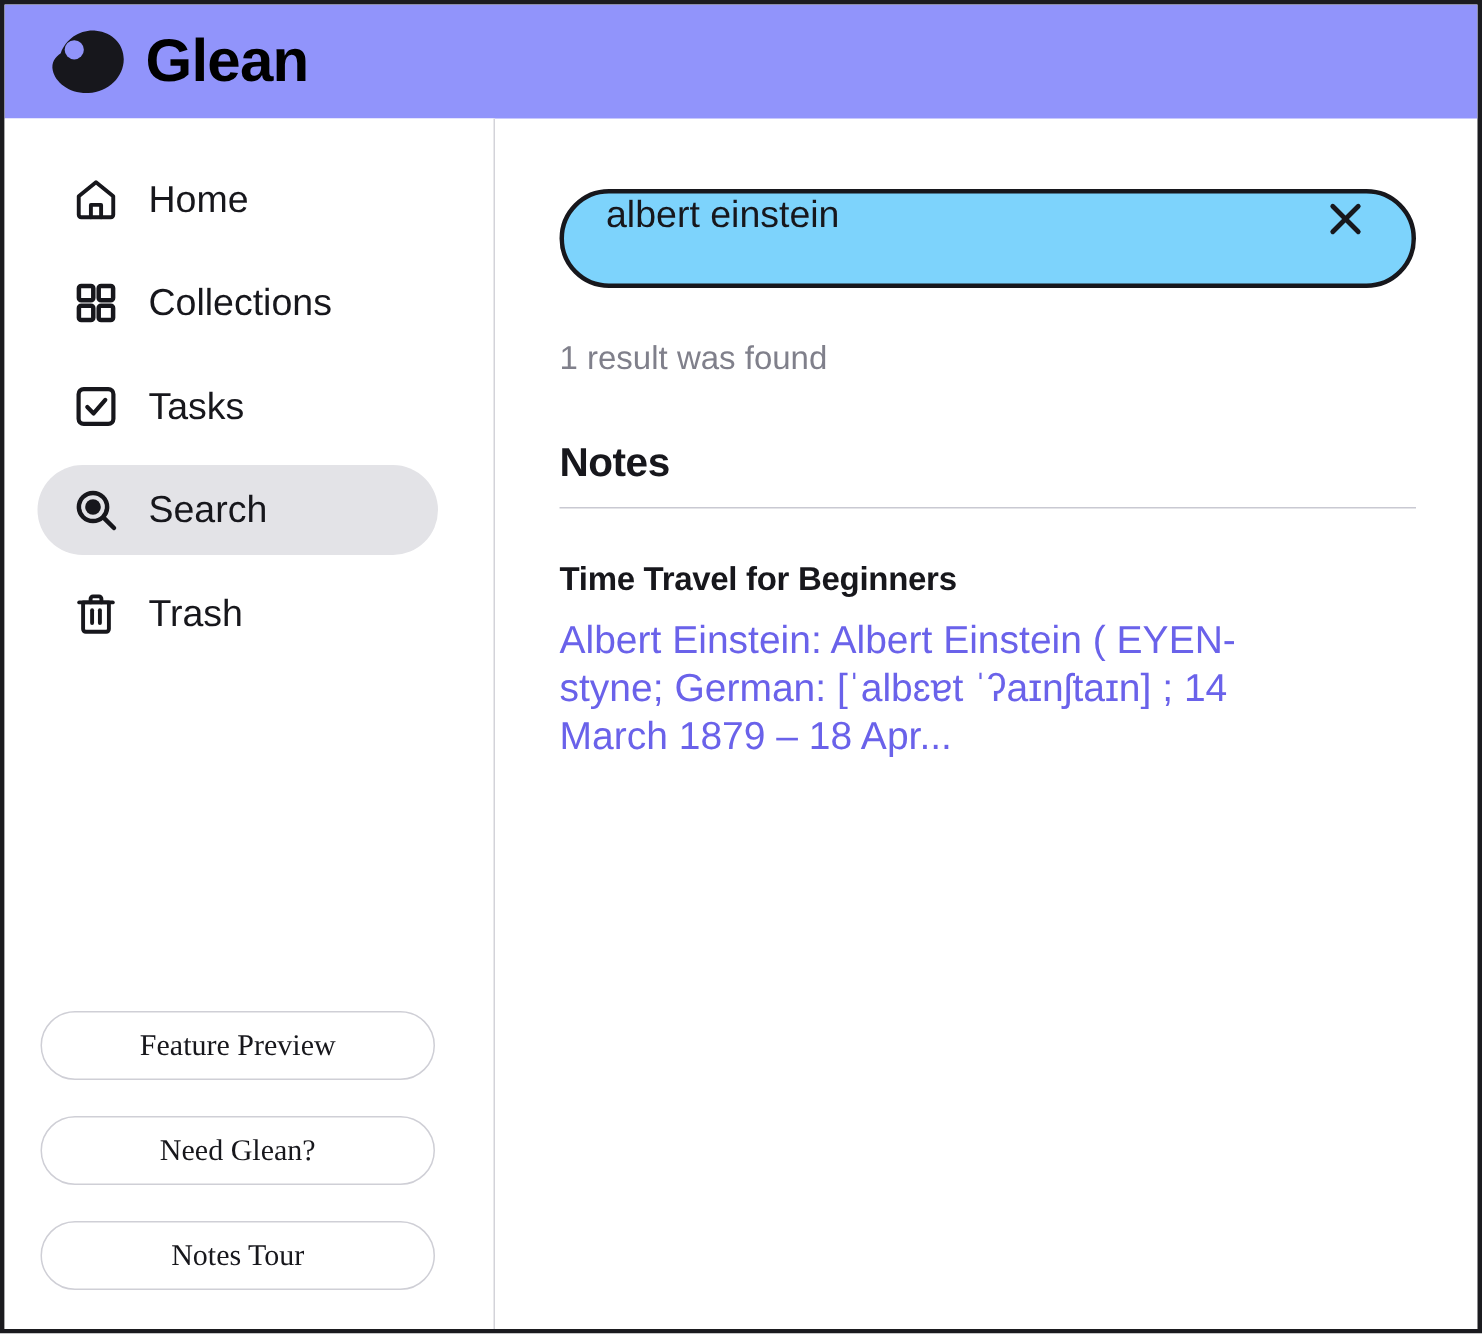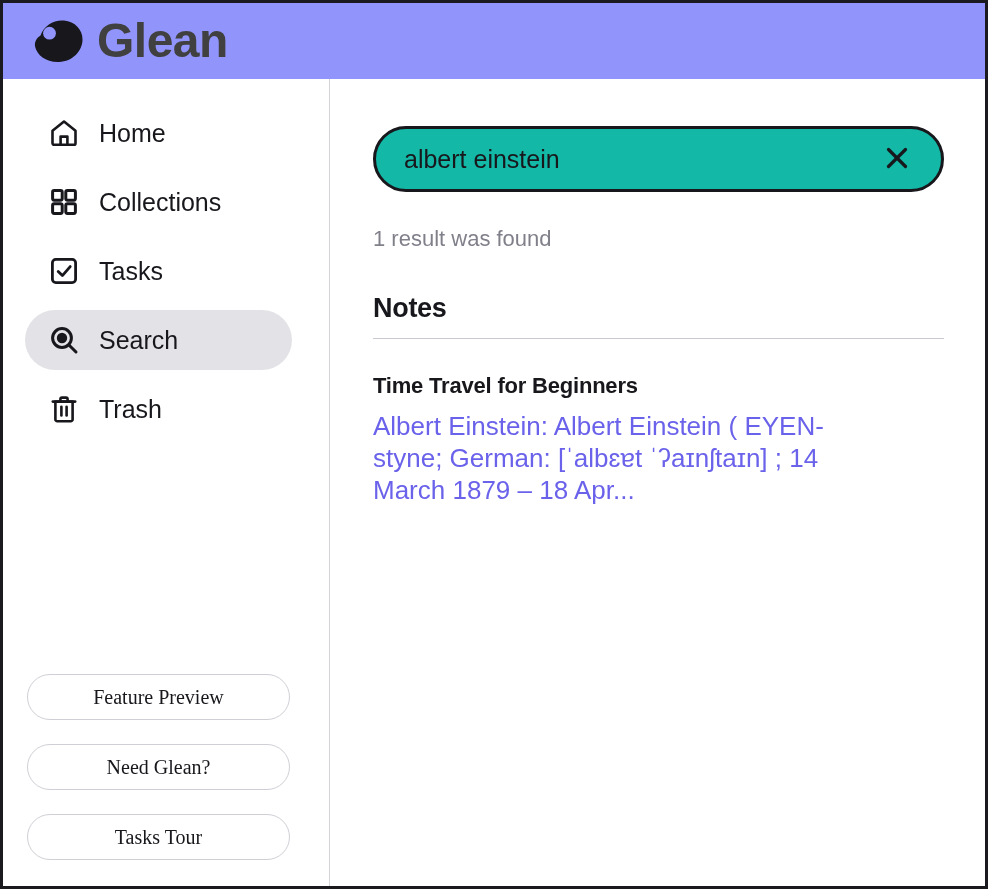--- a/index.html
+++ b/index.html
@@ -45,9 +45,9 @@
     flex: 0 0 auto;
   }
   .brand-name {
-    font-size: 48px;
+    font-size: 40px;
     font-weight: 700;
-    color: #404040;
+    color: #000000;
     letter-spacing: -0.5px;
     line-height: 1;
   }

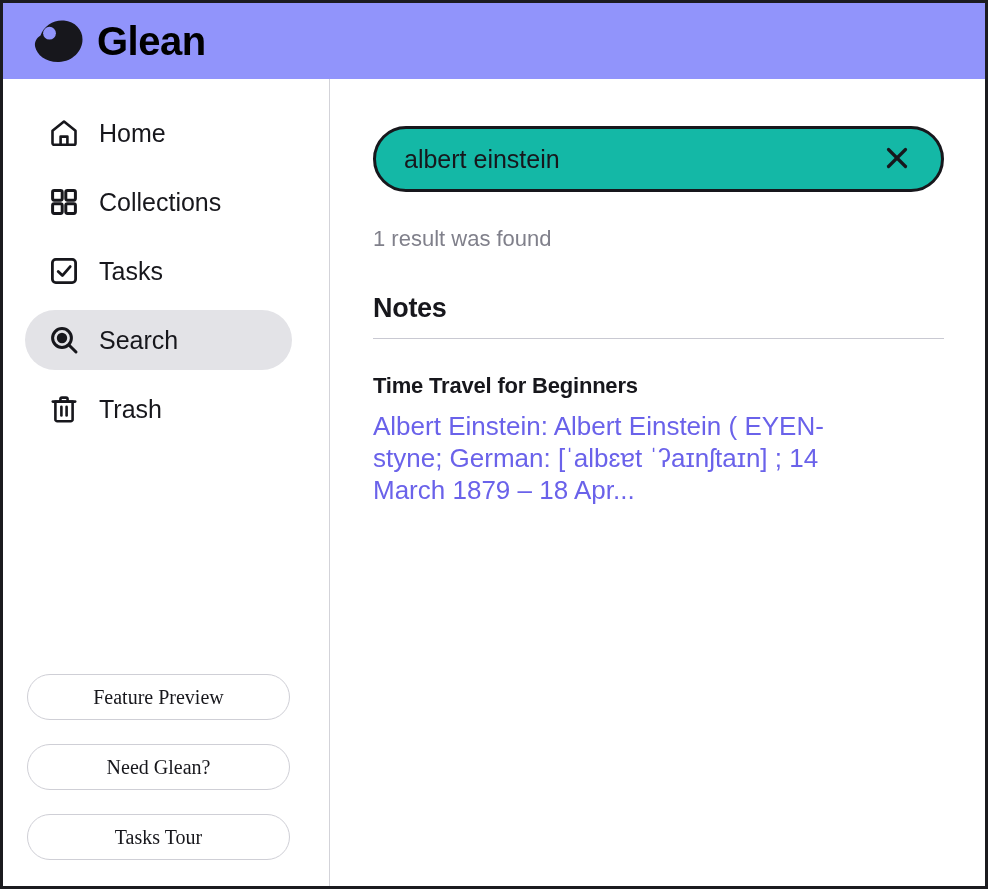--- a/index.html
+++ b/index.html
@@ -144,10 +144,10 @@
     border: 3px solid #17171c;
     border-radius: 34px;
     display: flex;
-    align-items: center;
+    align-items: flex-start;
     padding: 0 26px 0 28px;
     box-sizing: border-box;
-    background: #14b8a6;
+    background: #7dd3fc;
   }
   .search-input {
     flex: 1 1 auto;

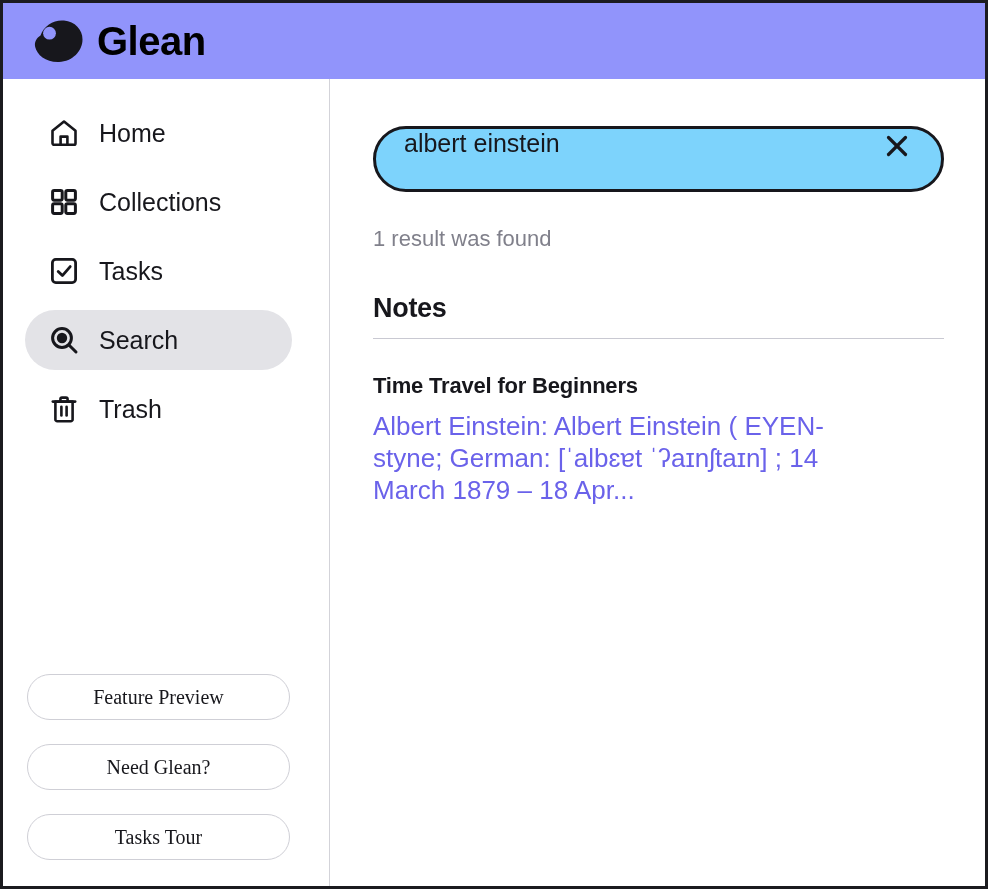--- a/index.html
+++ b/index.html
@@ -299,7 +299,7 @@
       <div class="sidebar-actions">
         <button class="pill-button">Feature Preview</button>
         <button class="pill-button">Need Glean?</button>
-        <button class="pill-button">Tasks Tour</button>
+        <button class="pill-button">Notes Tour</button>
       </div>
 
     </div>

